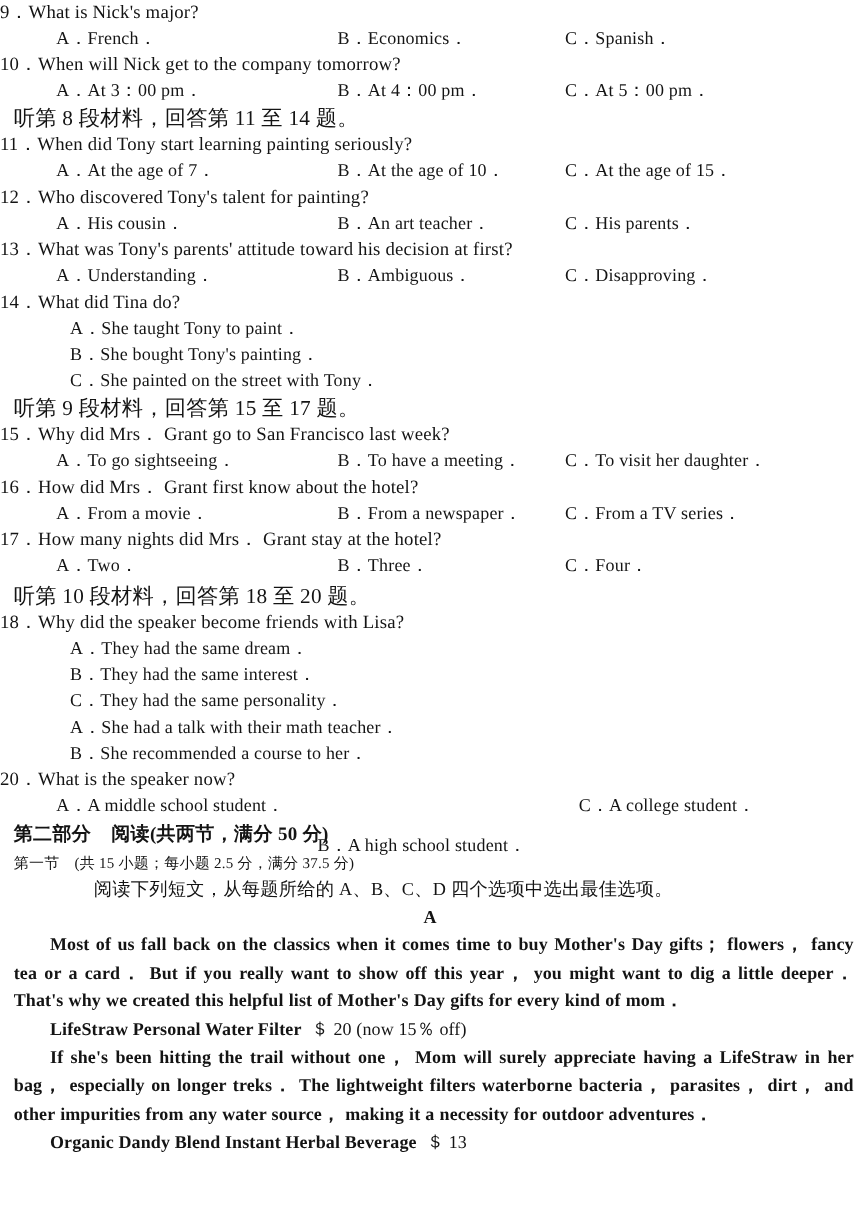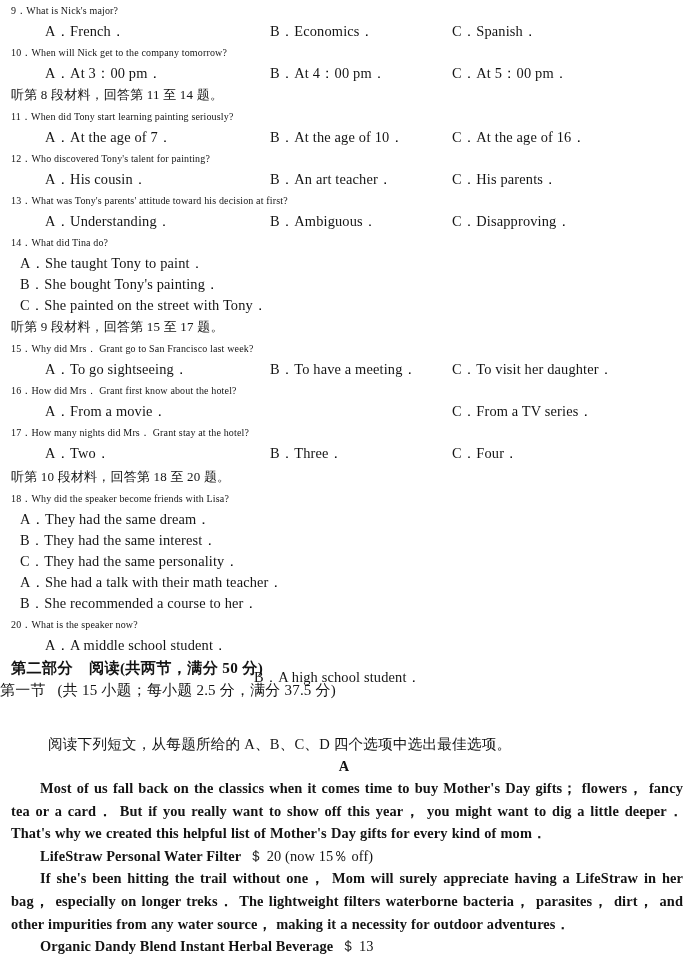--- a/index.html
+++ b/index.html
@@ -25,10 +25,9 @@
 
   
   .qline {
-    font-size: 10px;
-    line-height: 21px;
-    height: 21px;
-    padding-left: 11px;
+    font-size: 15px;
+    line-height: 21px;
+    height: 21px;
     white-space: nowrap;
     letter-spacing: 0.15px;
   }

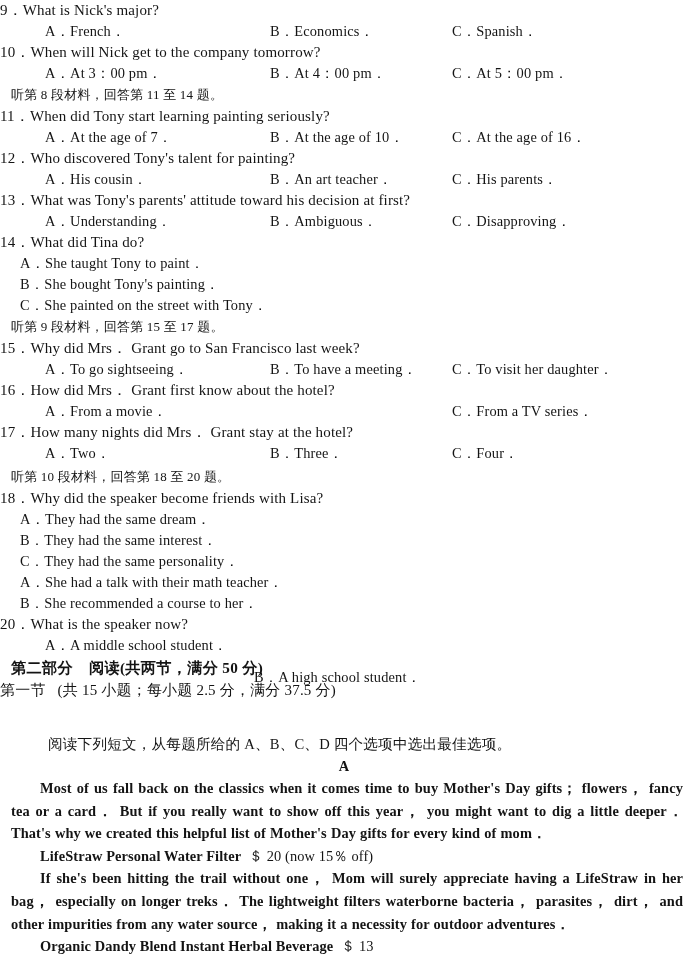--- a/index.html
+++ b/index.html
@@ -73,7 +73,7 @@
 
   
   .cn-line {
-    font-size: 13px;
+    font-size: 17px;
     line-height: 22px;
     height: 22px;
     padding-left: 11px;

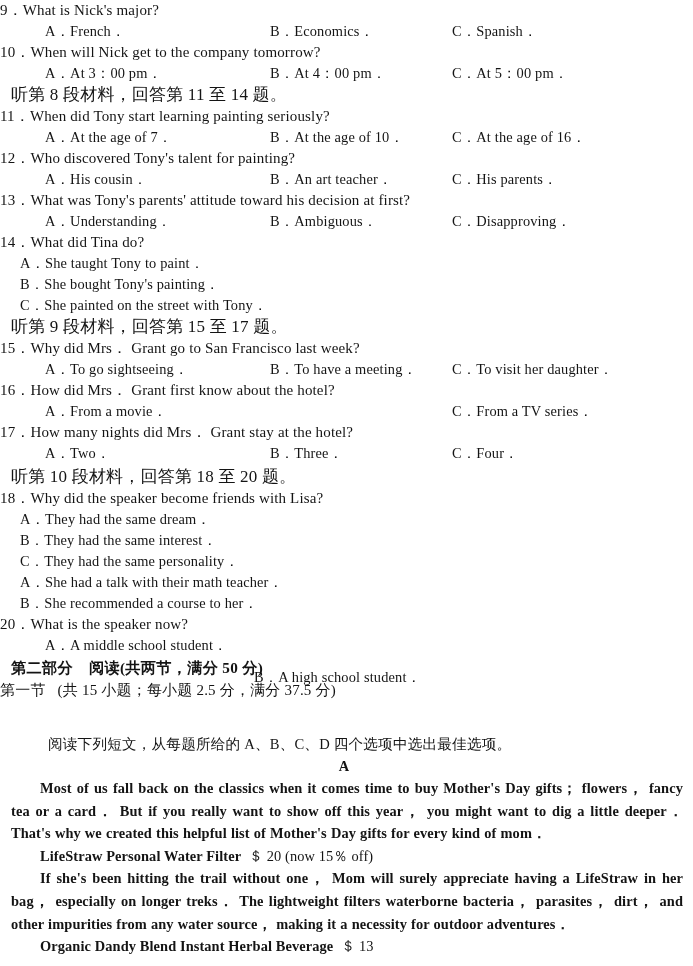--- a/index.html
+++ b/index.html
@@ -169,7 +169,7 @@
   <div class="optrow">
     <span class="opt a">A．At the age of 7．</span>
     <span class="opt b">B．At the age of 10．</span>
-    <span class="opt c">C．At the age of 16．</span>
+    <span class="opt c">C．At the age of 15．</span>
   </div>
 
   <div class="qline">12．Who discovered Tony's talent for painting?</div>

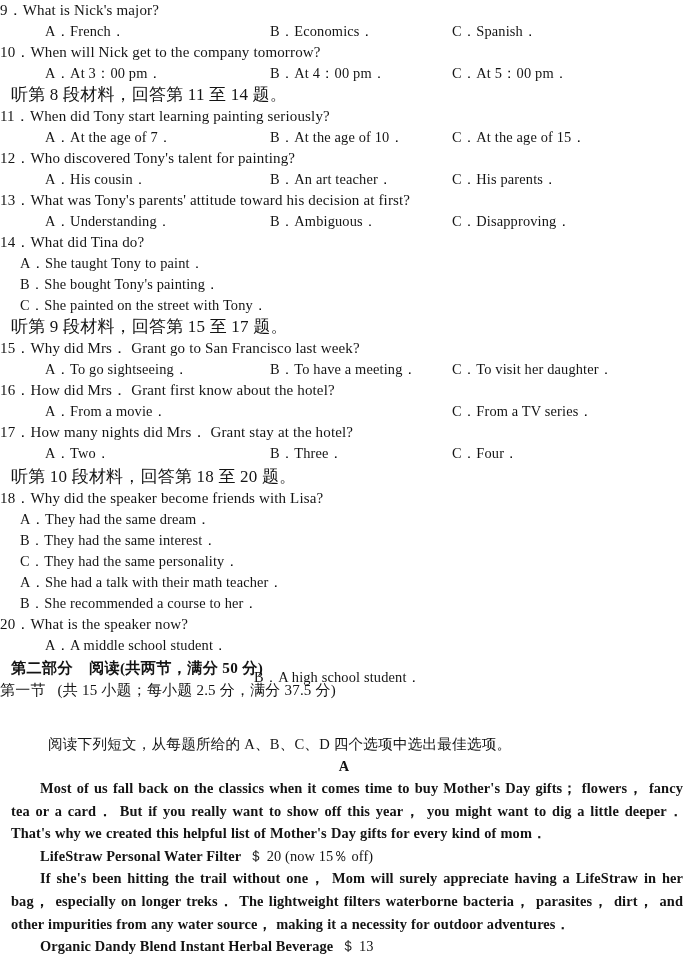--- a/index.html
+++ b/index.html
@@ -52,7 +52,7 @@
     font-size: 14.4px;
     line-height: 21px;
     height: 21px;
-    padding-left: 20px;
+    padding-left: 56px;
     white-space: nowrap;
     letter-spacing: 0.15px;
   }

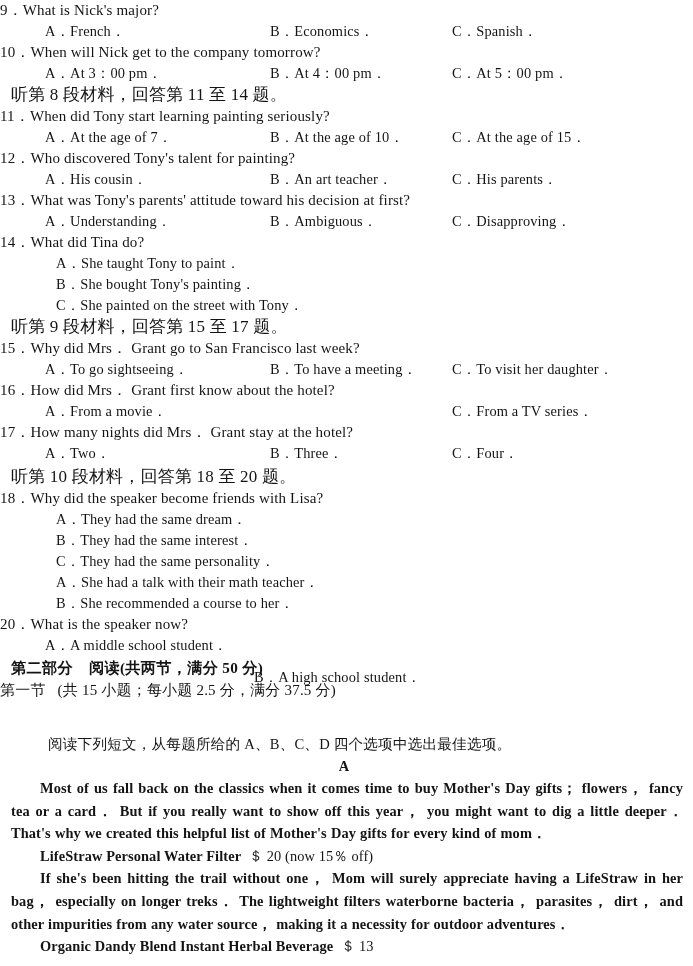--- a/index.html
+++ b/index.html
@@ -203,6 +203,7 @@
   <div class="qline">16．How did Mrs． Grant first know about the hotel?</div>
   <div class="optrow">
     <span class="opt a">A．From a movie．</span>
+    <span class="opt b">B．From a newspaper．</span>
     <span class="opt c">C．From a TV series．</span>
   </div>
 

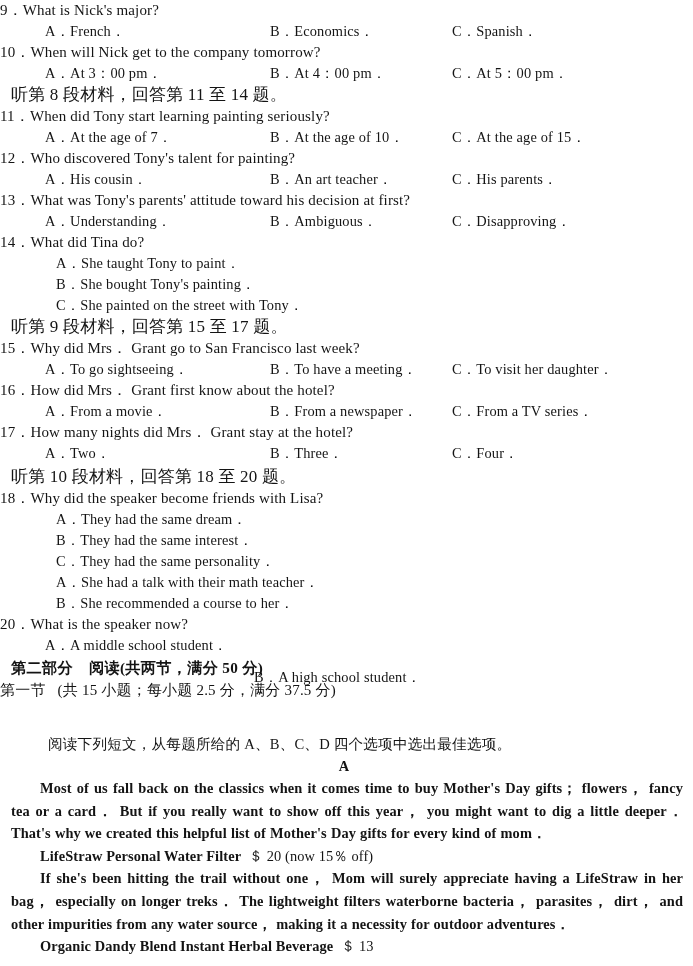--- a/index.html
+++ b/index.html
@@ -230,6 +230,7 @@
   <div class="optinline">
     <span class="opt a">A．A middle school student．</span>
     <span class="opt b">B．A high school student．</span>
+    <span class="opt c">C．A college student．</span>
   </div>
 
   <div class="part-head">

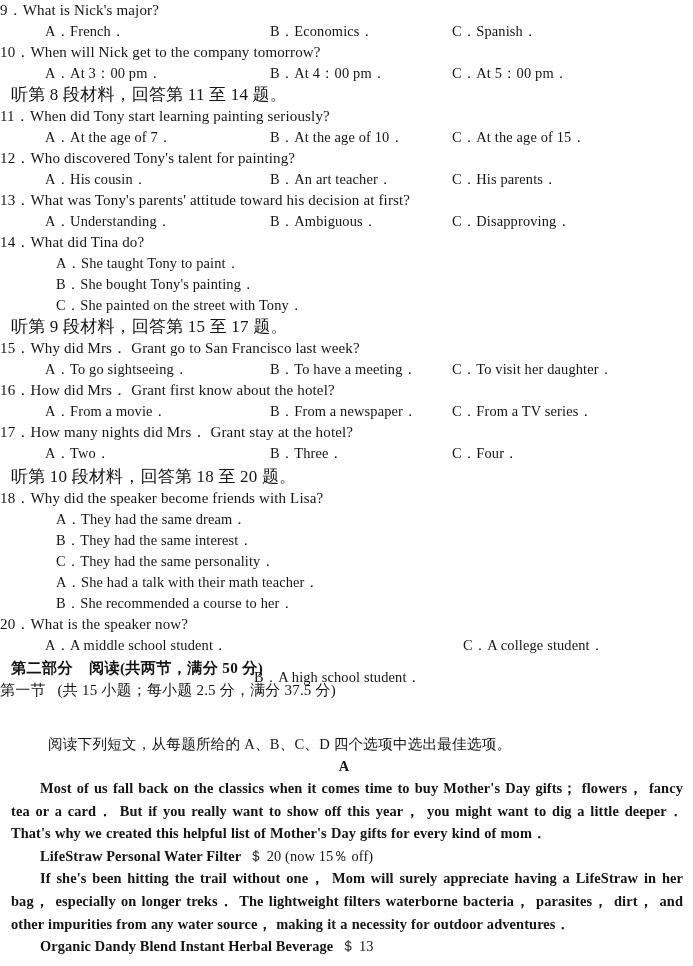--- a/index.html
+++ b/index.html
@@ -93,9 +93,10 @@
   }
   .part-head .gap { display: inline-block; width: 16px; }
   .section-head {
-    font-size: 15px;
-    line-height: 22px;
-    height: 22px;
+    font-size: 12px;
+    line-height: 22px;
+    height: 22px;
+    padding-left: 11px;
     white-space: nowrap;
     letter-spacing: 0.2px;
   }

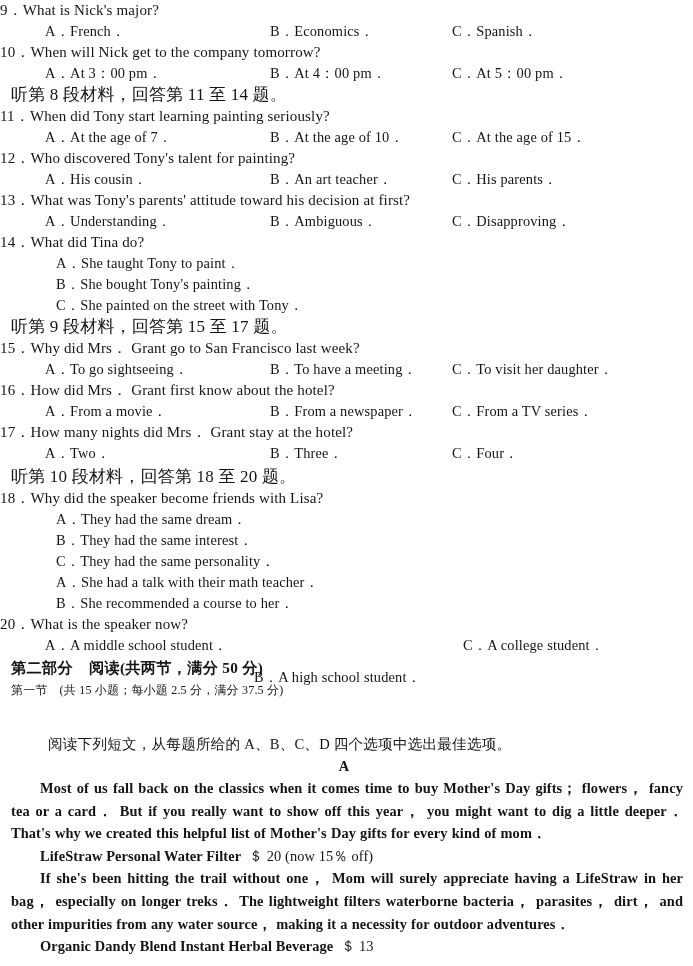--- a/index.html
+++ b/index.html
@@ -105,10 +105,9 @@
     font-size: 14.6px;
     line-height: 22px;
     height: 22px;
-    padding-left: 48px;
+    padding-left: 75px;
     white-space: nowrap;
     letter-spacing: 0.2px;
-    margin-top: 32px;
   }
 
   

